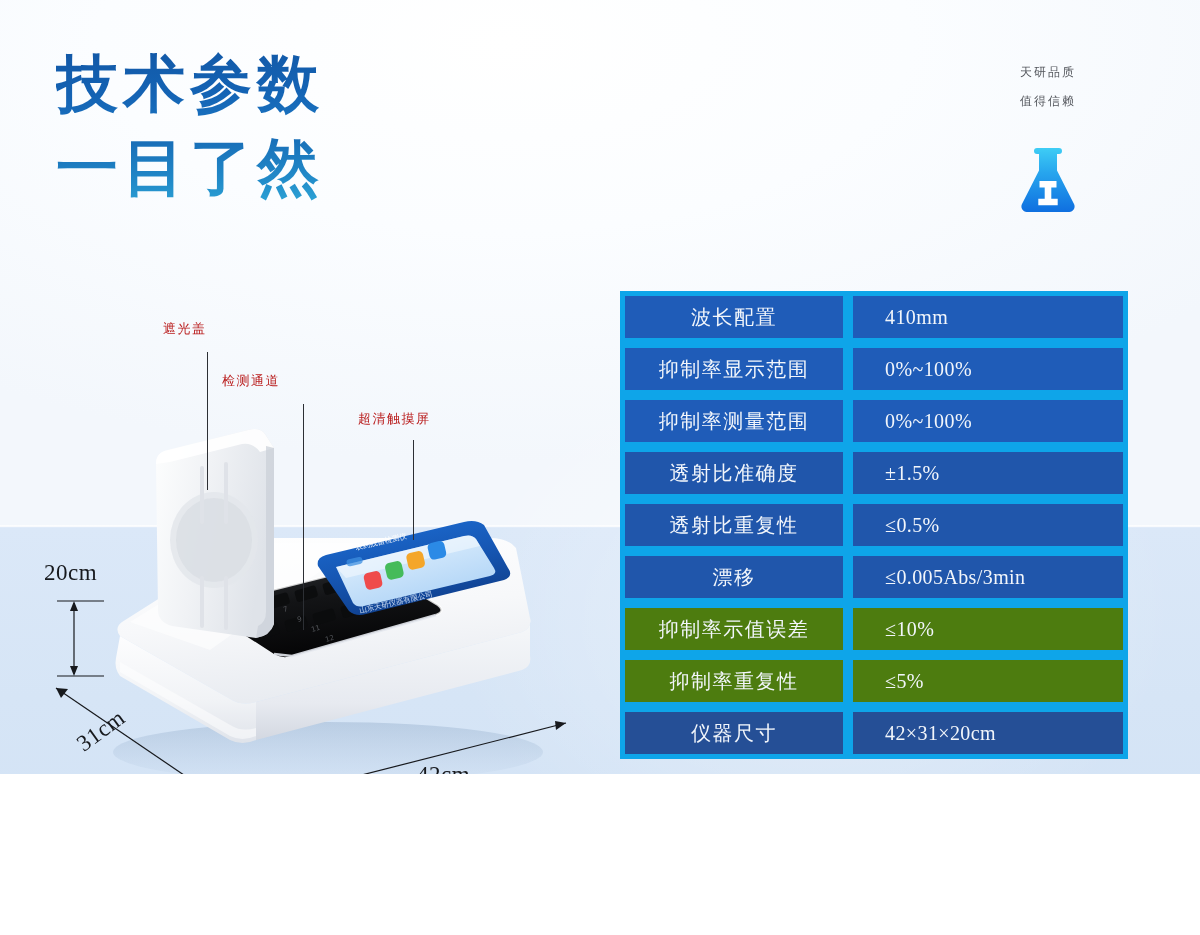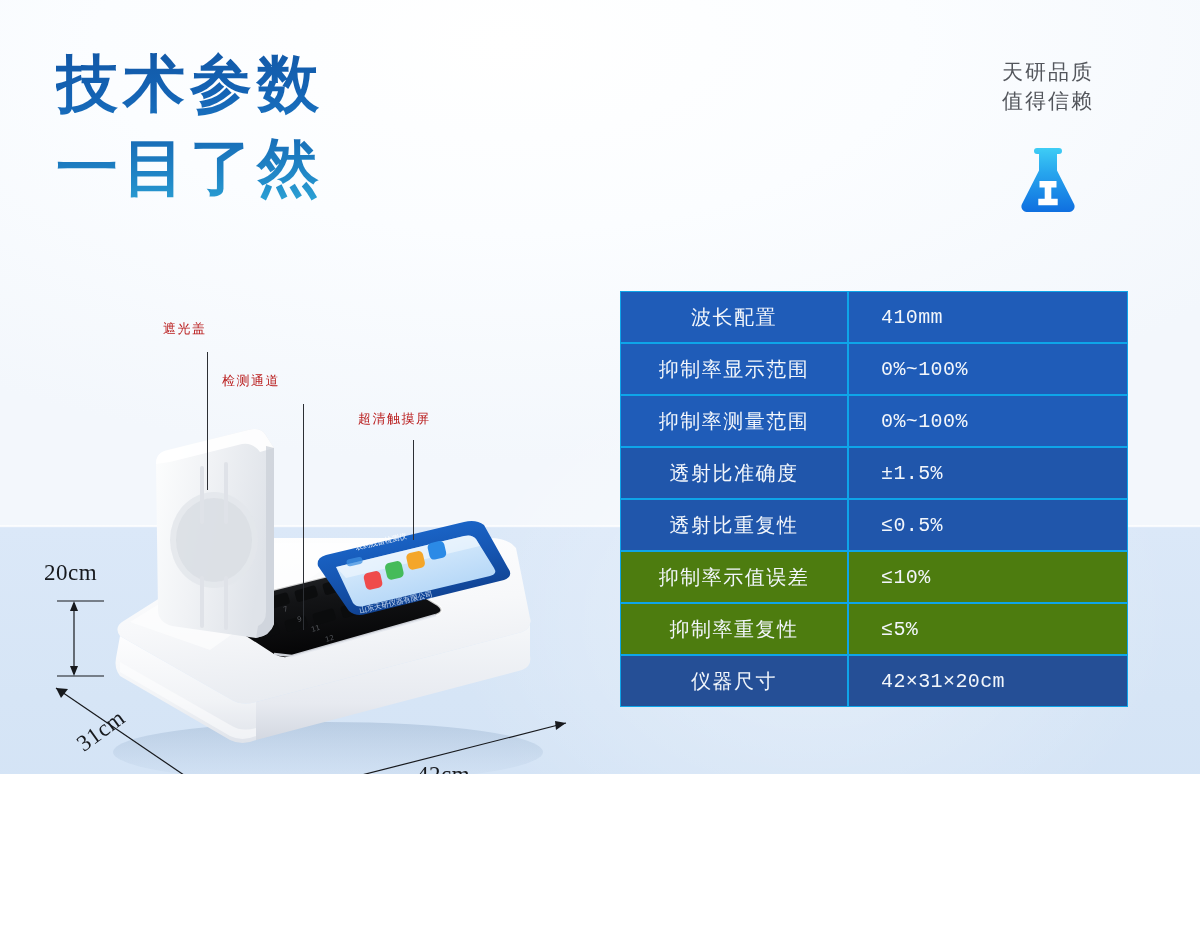--- a/index.html
+++ b/index.html
@@ -91,7 +91,7 @@
   }
   .brand-line {
     font-family: "DejaVu Sans", "Liberation Sans", sans-serif;
-    font-size: 21px;
+    font-size: 12px;
     line-height: 29px;
     color: #53565c;
     letter-spacing: 2px;

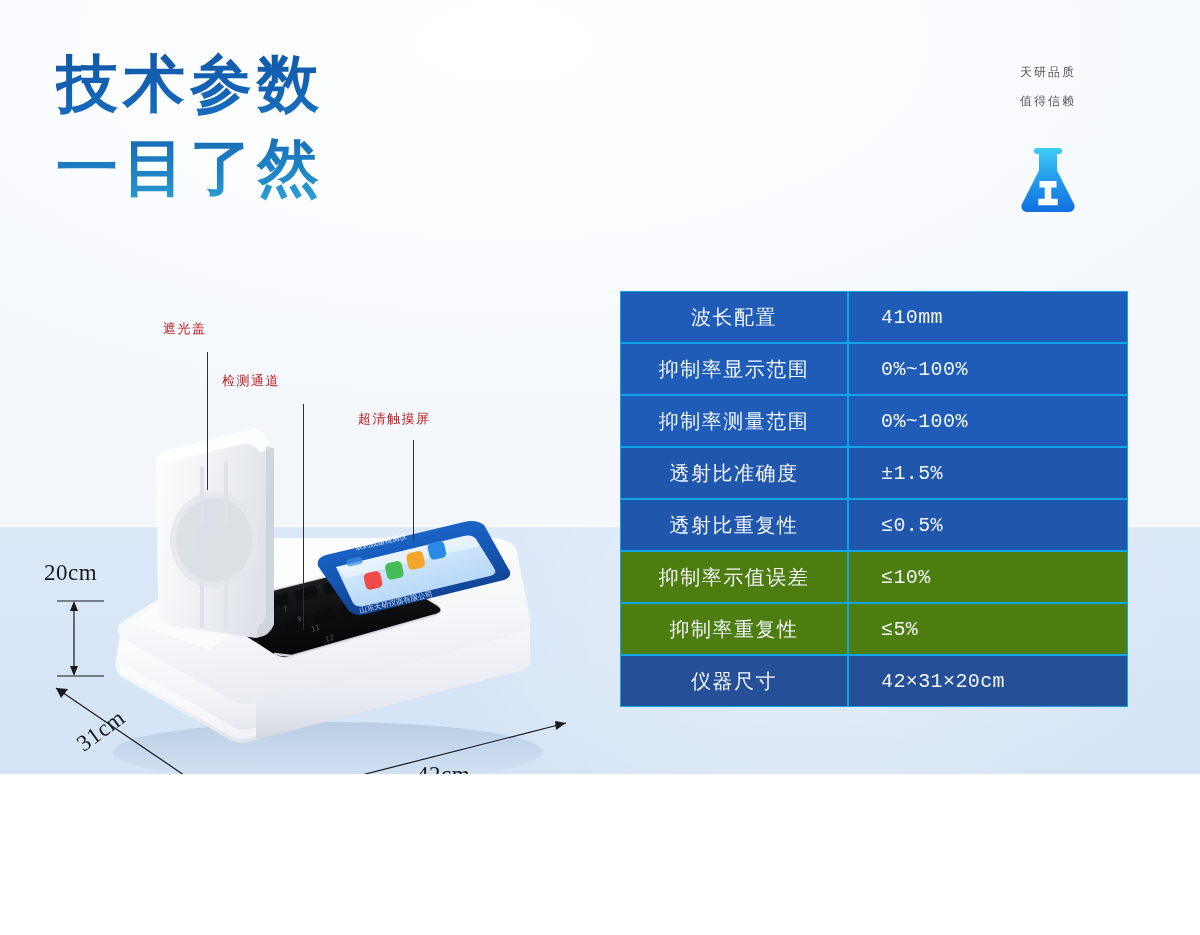--- a/index.html
+++ b/index.html
@@ -117,8 +117,8 @@
     height: 52px;
     box-sizing: border-box;
     color: #f2f6fb;
-    font-family: Liberation Mono, monospace;
-    border: 1px solid #0ea5e9;
+    font-family: Liberation Serif, serif;
+    border: 5px solid #0ea5e9;
     vertical-align: middle;
   }
   .spec-label {

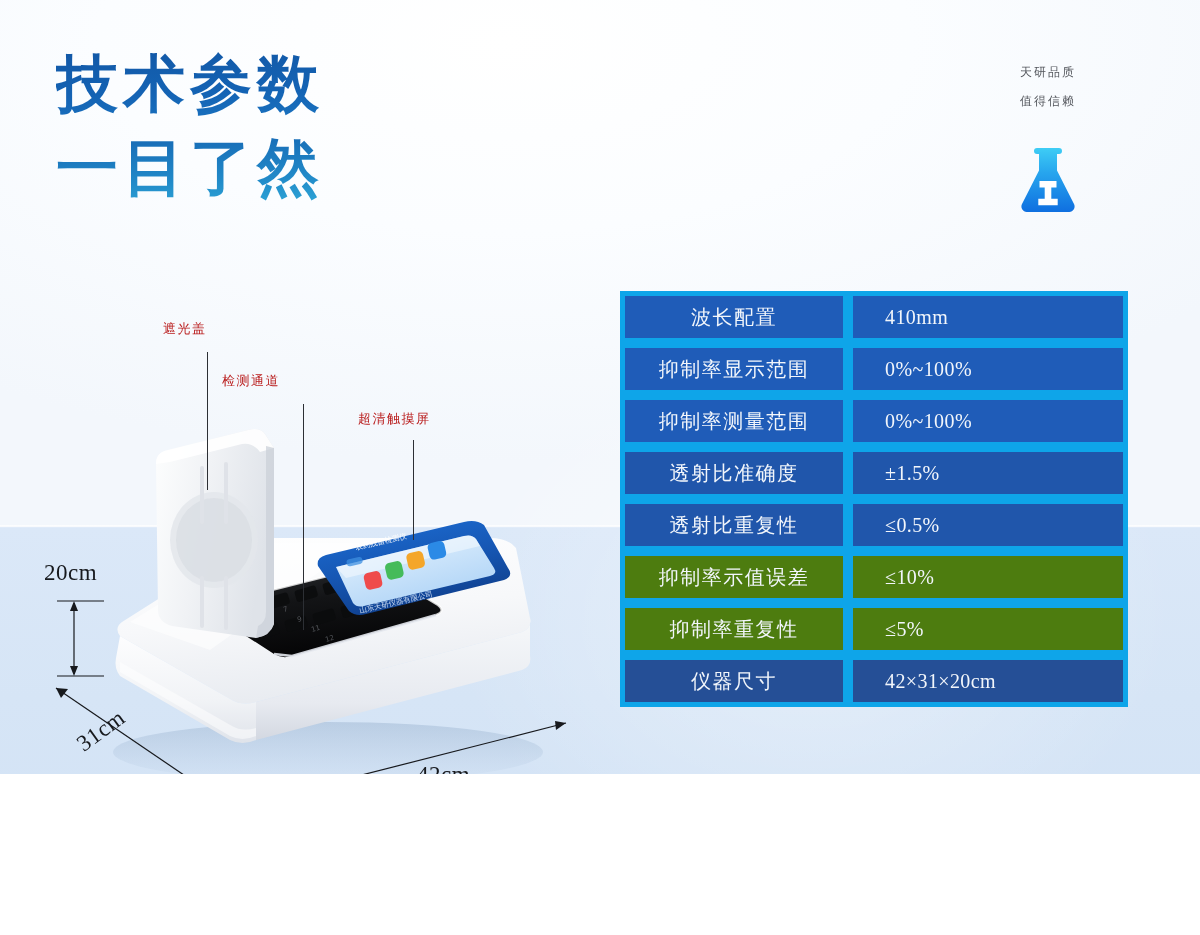--- a/index.html
+++ b/index.html
@@ -403,6 +403,10 @@
           <td class="spec-cell spec-label">透射比重复性</td>
           <td class="spec-cell spec-value">≤0.5%</td>
         </tr>
+        <tr class="spec-row tone-b">
+          <td class="spec-cell spec-label">漂移</td>
+          <td class="spec-cell spec-value">≤0.005Abs/3min</td>
+        </tr>
         <tr class="spec-row tone-c">
           <td class="spec-cell spec-label">抑制率示值误差</td>
           <td class="spec-cell spec-value">≤10%</td>

